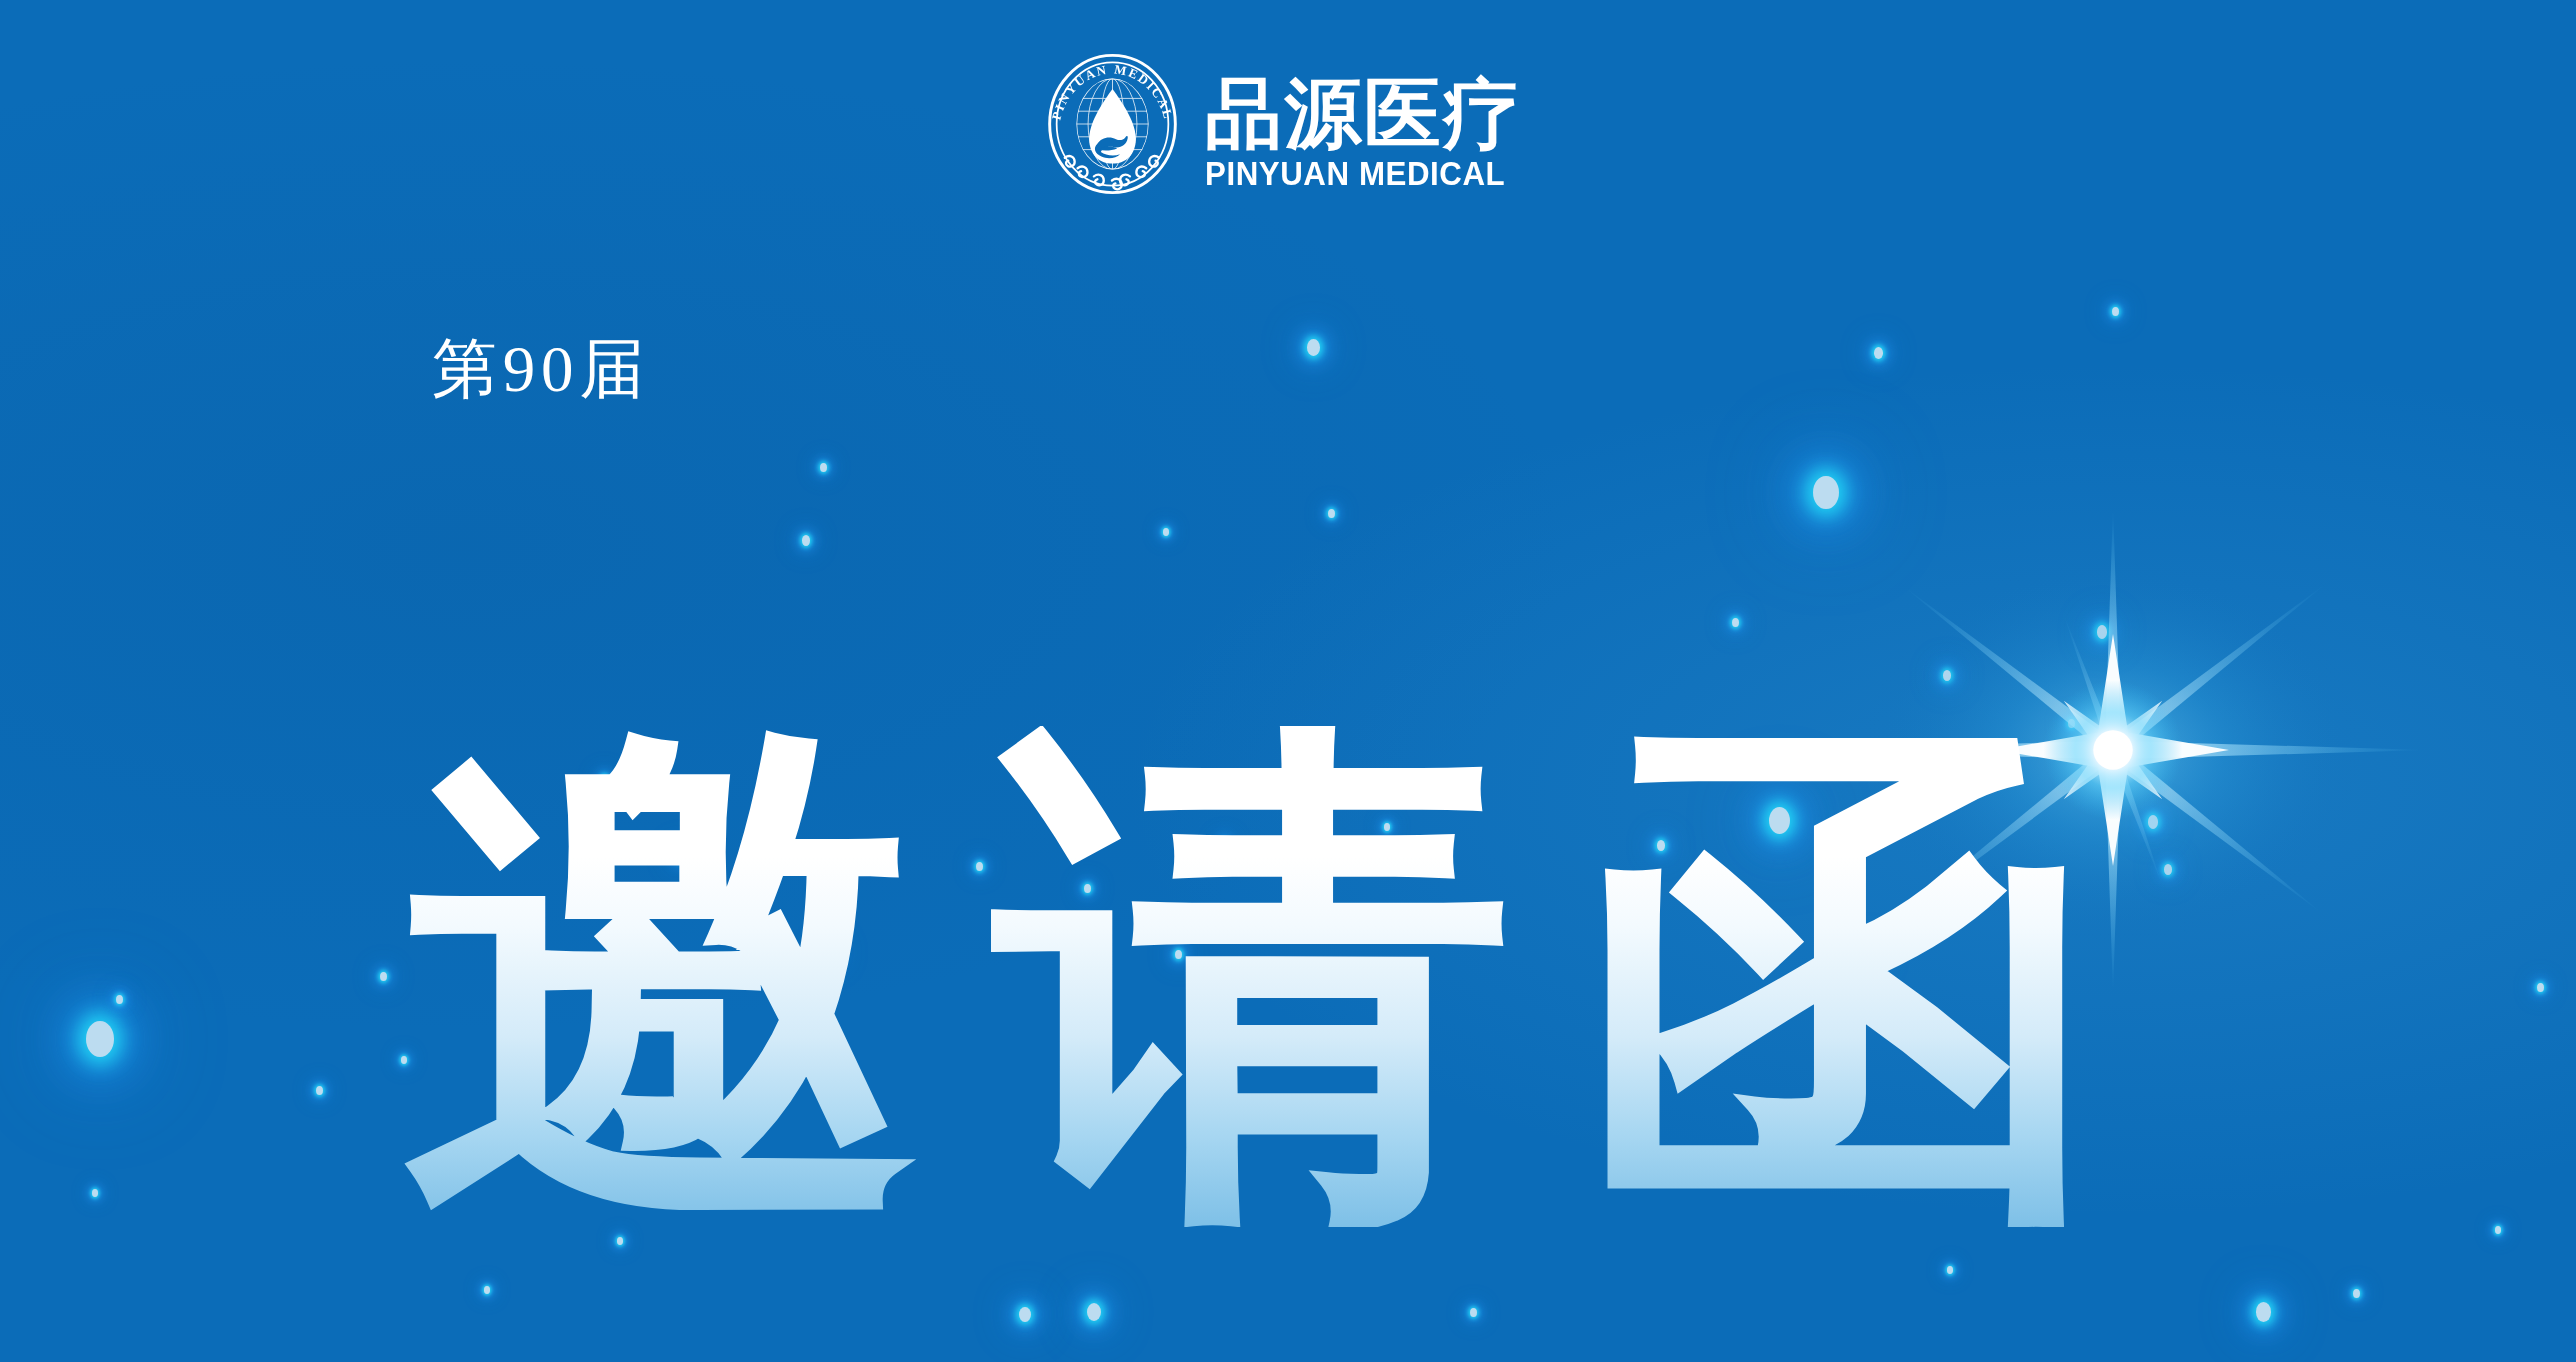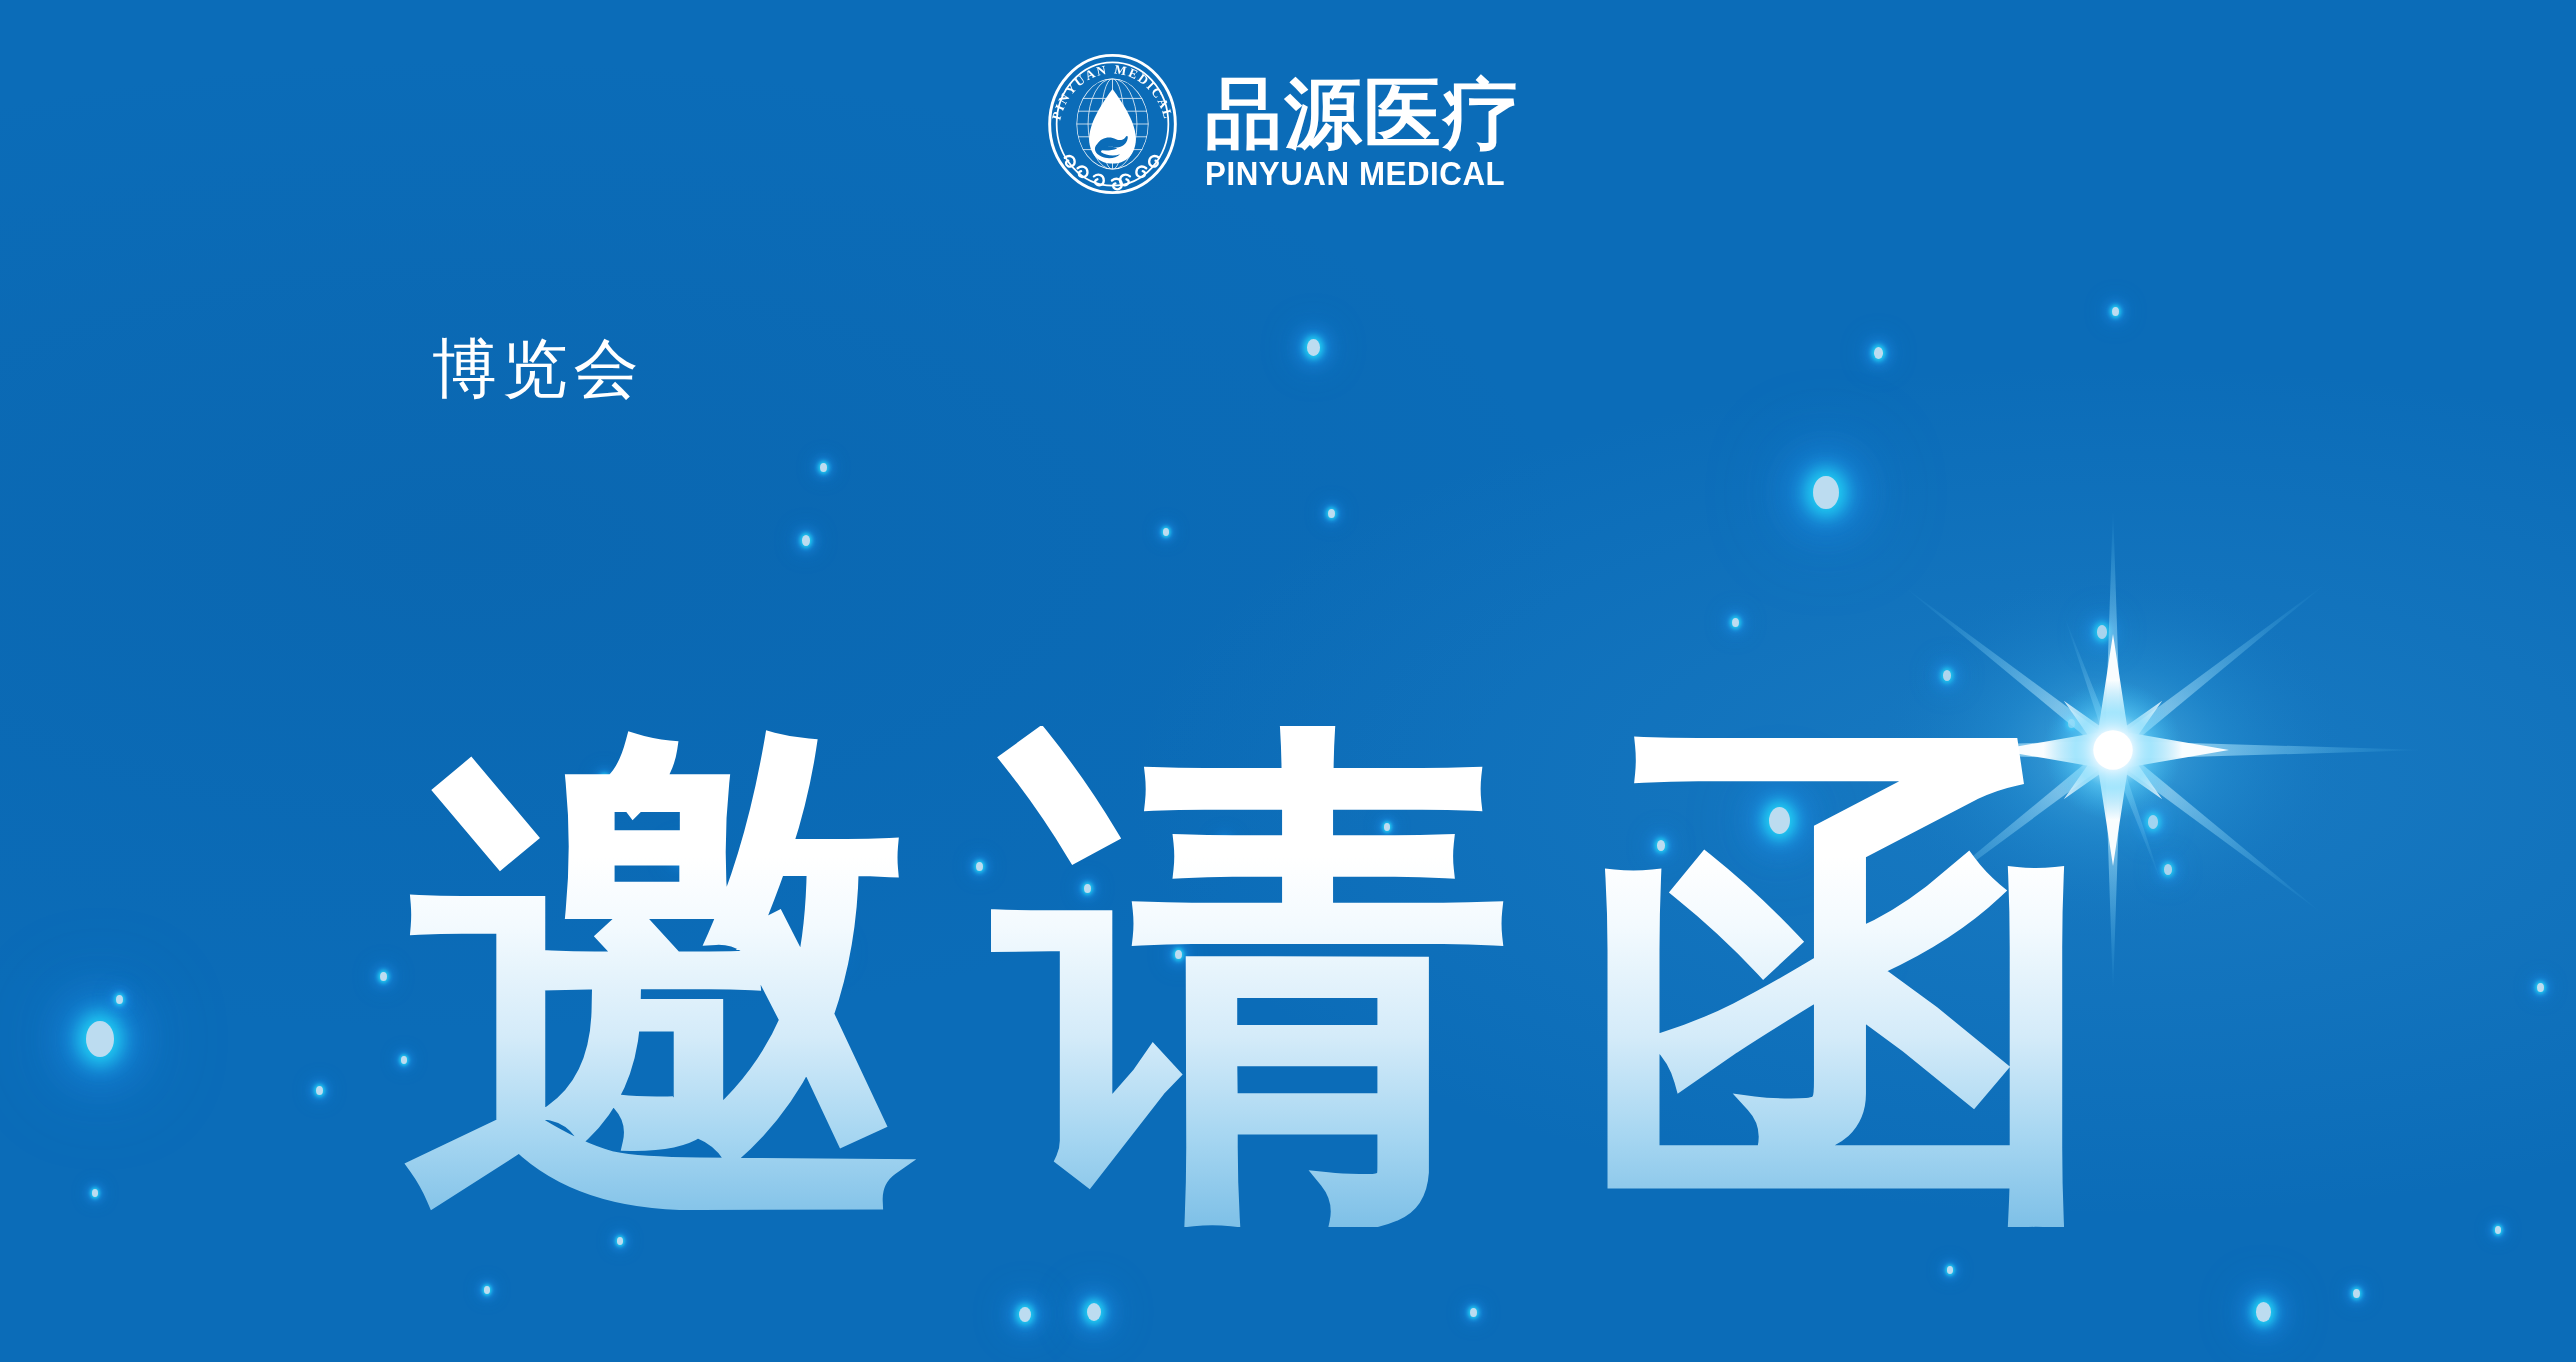--- a/index.html
+++ b/index.html
@@ -246,6 +246,7 @@
 </div>
 
 <div id="subtitle">
+  <span class="sub-line">第90届</span>
   <span class="sub-line">博览会</span>
 </div>
 

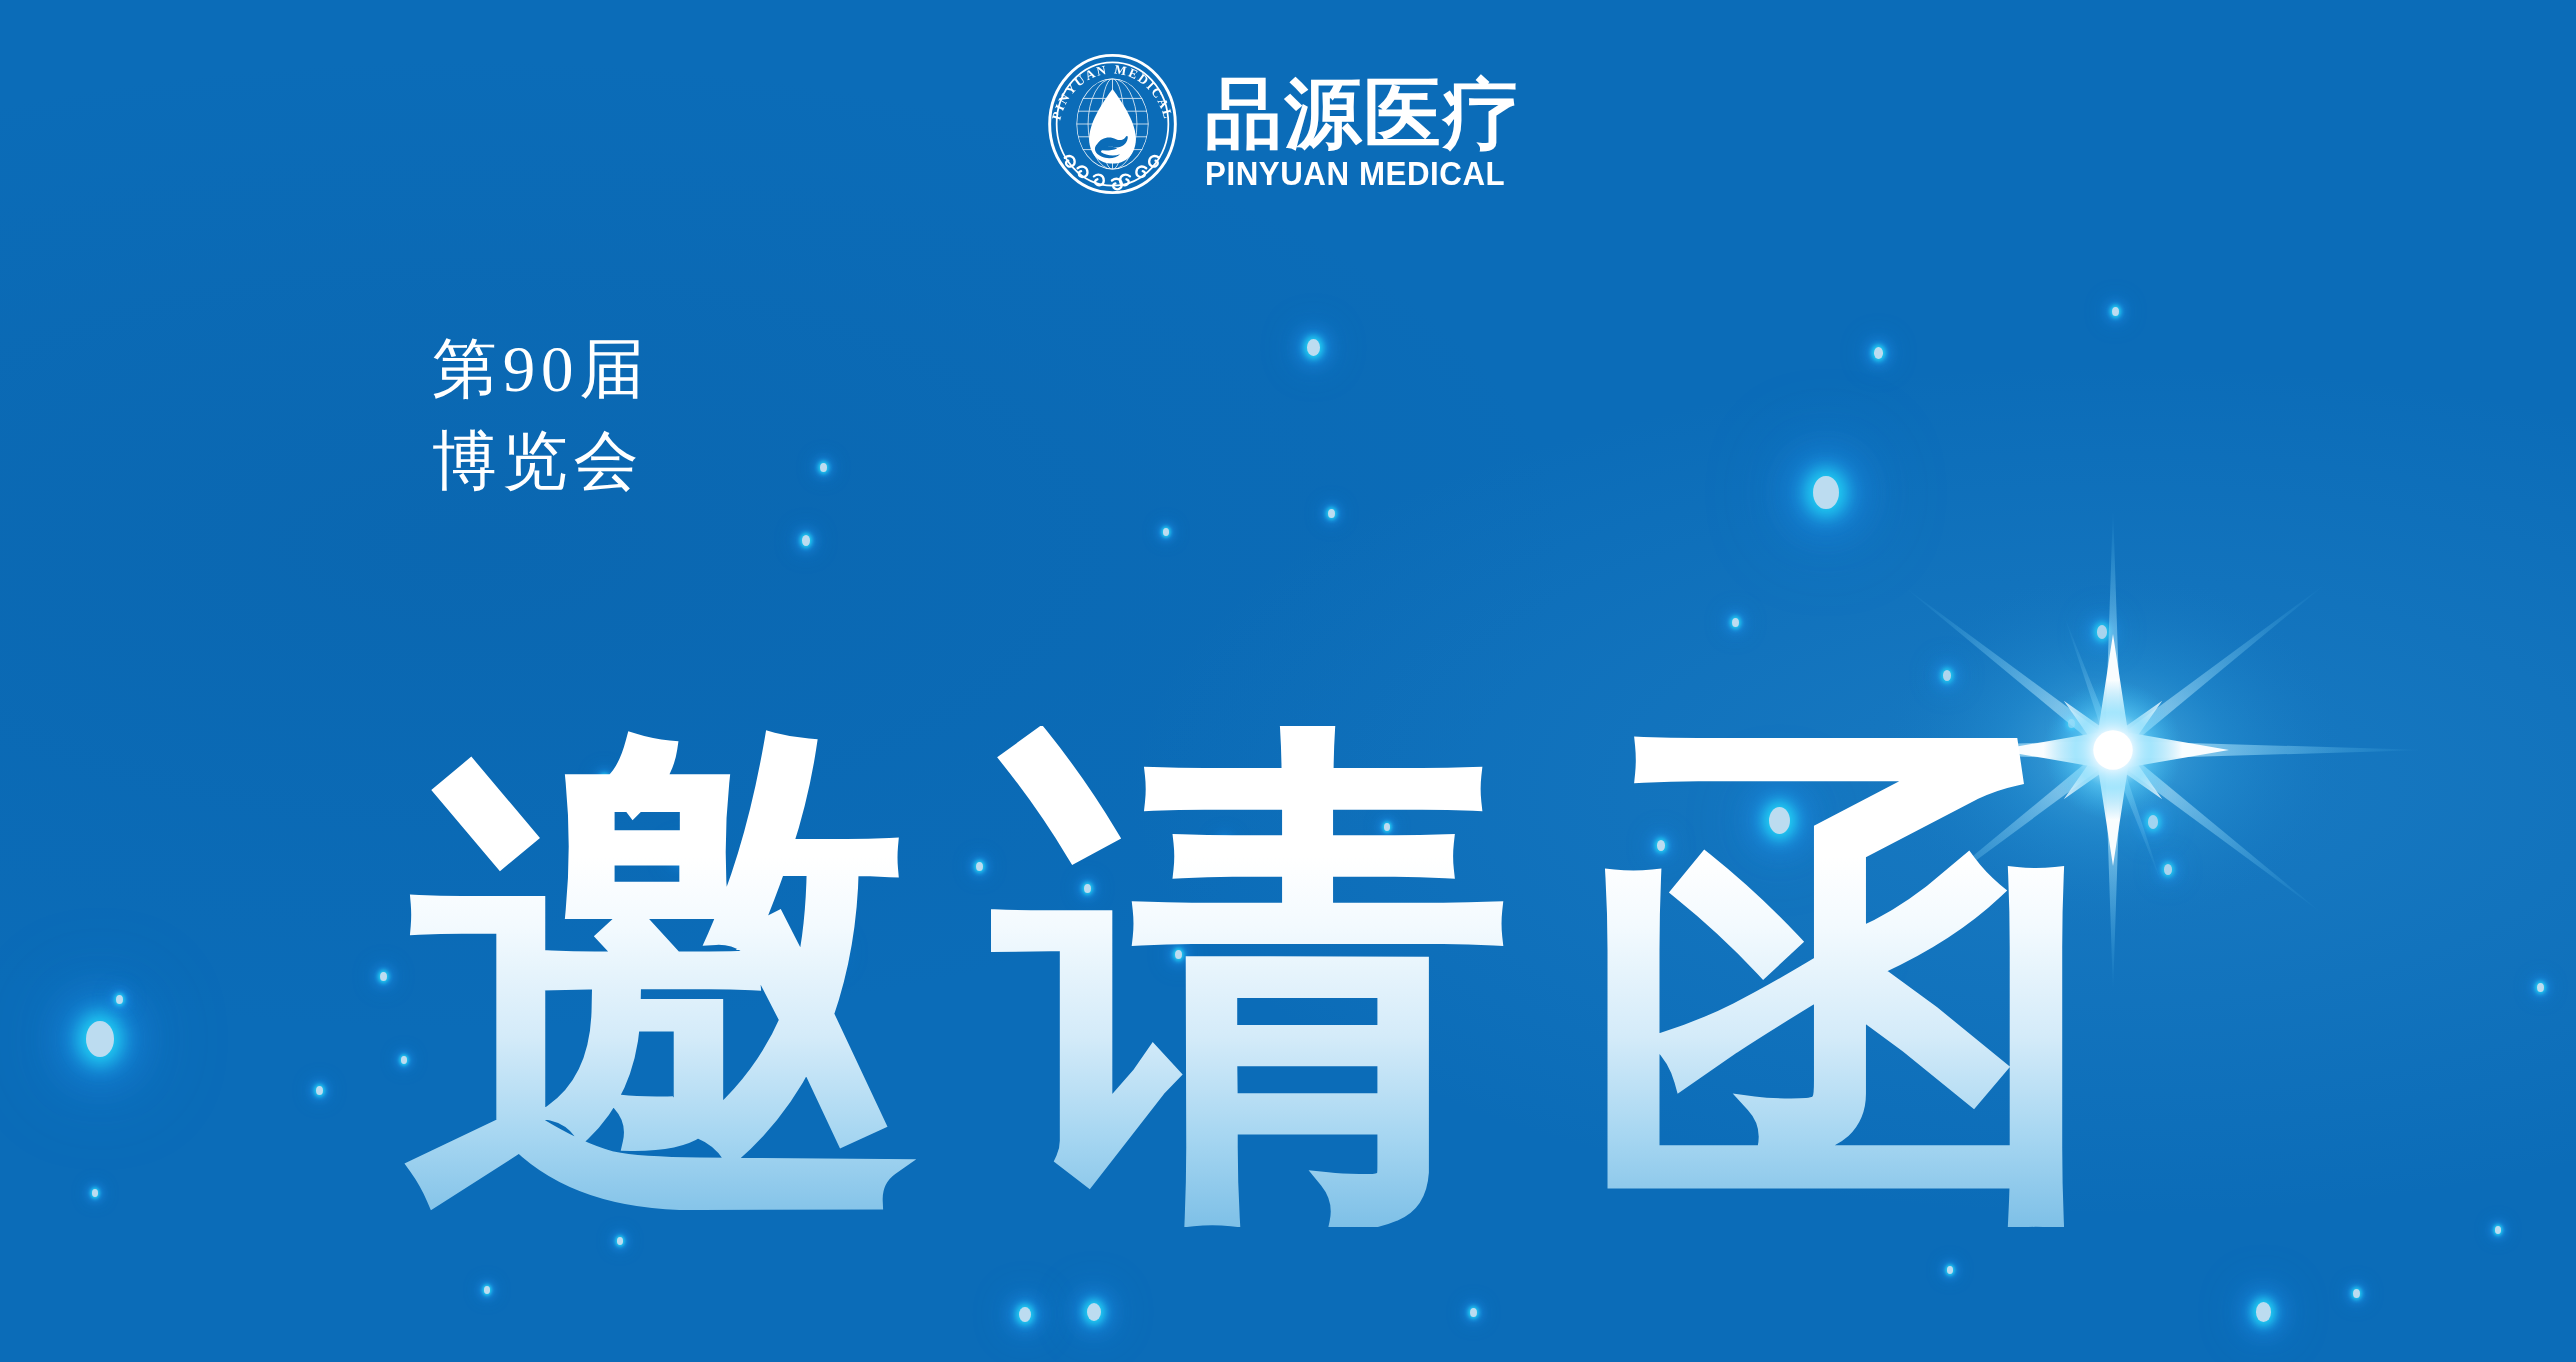--- a/index.html
+++ b/index.html
@@ -247,7 +247,6 @@
 
 <div id="subtitle">
   <span class="sub-line">第90届</span>
-  <span class="sub-line">博览会</span>
 </div>
 
 <div id="headline">

